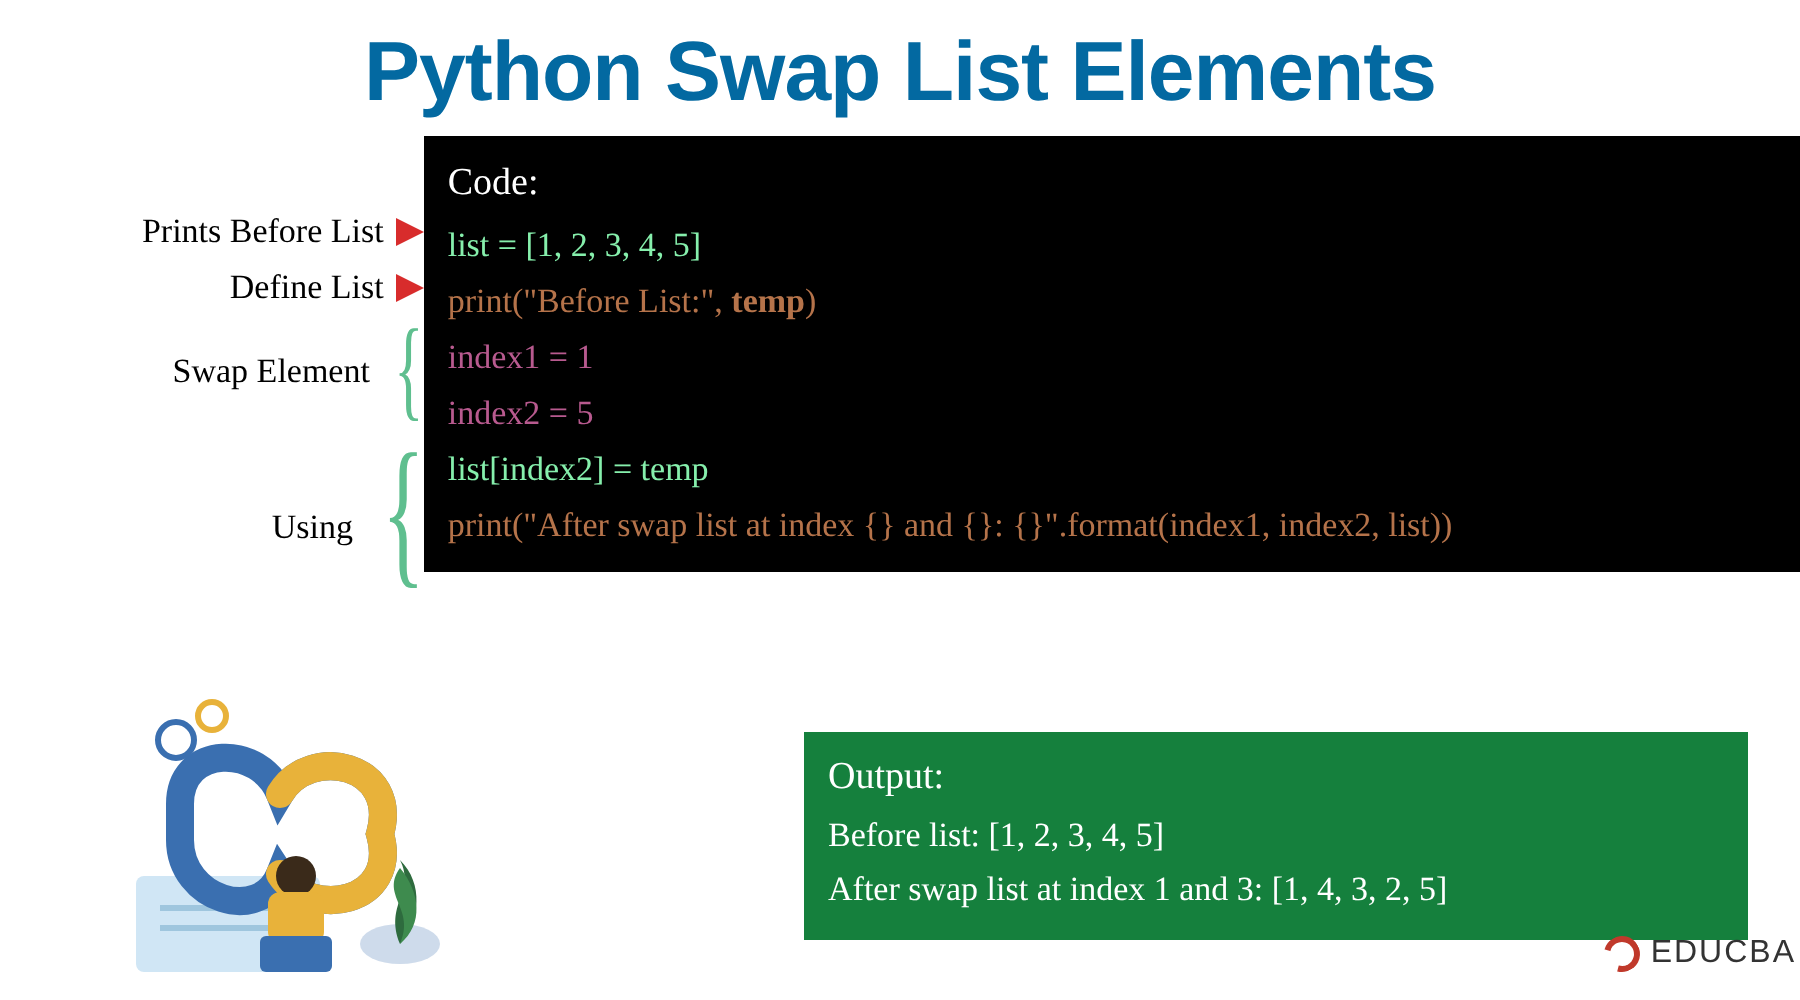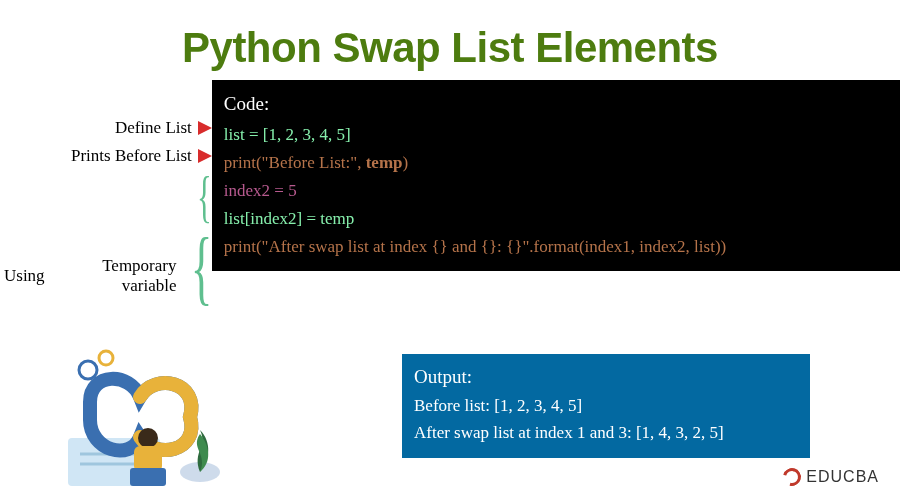--- a/index.html
+++ b/index.html
@@ -15,9 +15,9 @@
     text-align: center;
     font-size: 42px;
     font-weight: 700;
-    color: #4d7c0f;
+    color: #0369a1;
     font-family: Arial, Helvetica, sans-serif;
-    padding: 24px 0 8px 0;
+    padding: 12px 0 8px 0;
     letter-spacing: -0.5px;
   }
   .main-row {

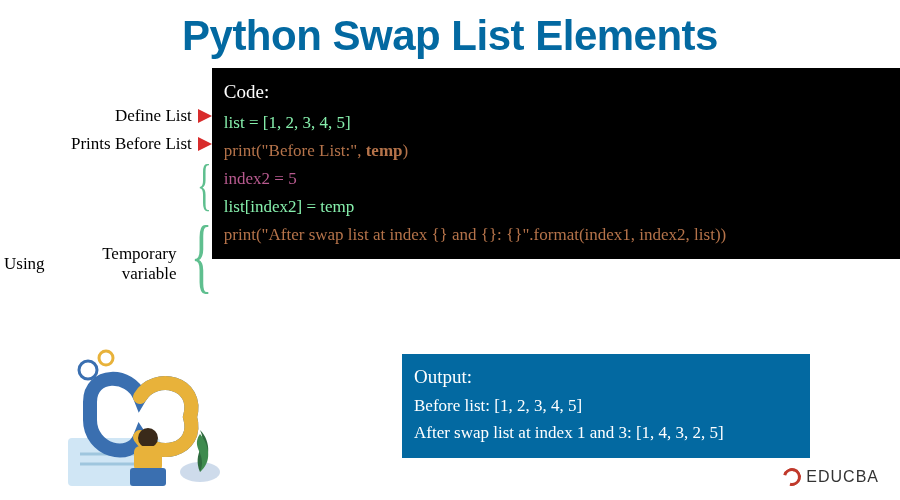--- a/index.html
+++ b/index.html
@@ -125,11 +125,11 @@
 
   <div class="labels-col">
     <div class="label-row">
-      <span class="label-text">Define List</span>
+      <span class="label-text">Prints Before List</span>
       <span class="arrow-red"></span>
     </div>
     <div class="label-row">
-      <span class="label-text">Prints Before List</span>
+      <span class="label-text">Define List</span>
       <span class="arrow-red"></span>
     </div>
     <div class="label-row tall2">

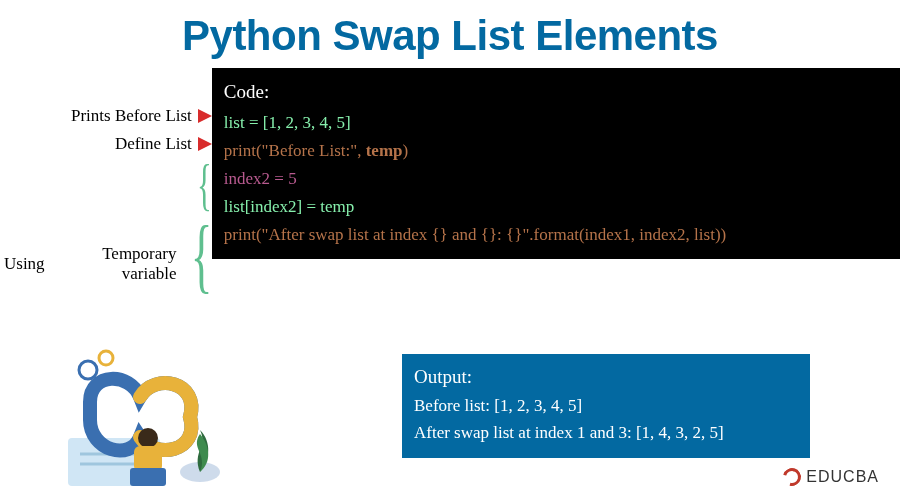--- a/index.html
+++ b/index.html
@@ -133,6 +133,7 @@
       <span class="arrow-red"></span>
     </div>
     <div class="label-row tall2">
+      <span class="label-text">Swap Element</span>
       <span class="brace">{</span>
     </div>
     <div class="label-row tall3">

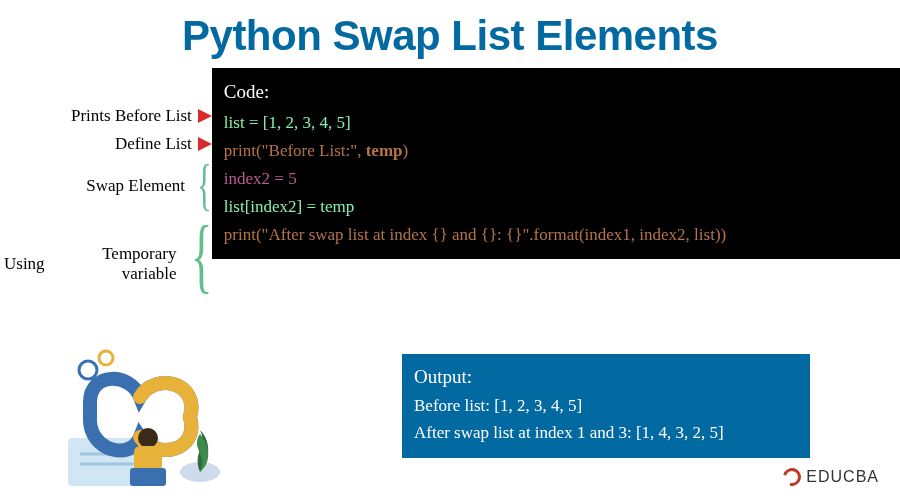--- a/index.html
+++ b/index.html
@@ -151,6 +151,7 @@
     <div class="code-line c-brown">
       <span>print("Before List:", </span><span style="font-weight:700">temp</span><span>)</span>
     </div>
+    <div class="code-line c-pink">index1 = 1</div>
     <div class="code-line c-pink">index2 = 5</div>
     <div class="code-line c-green">list[index2] = temp</div>
     <div class="code-line c-brown">print("After swap list at index {} and {}: {}".format(index1, index2, list))</div>

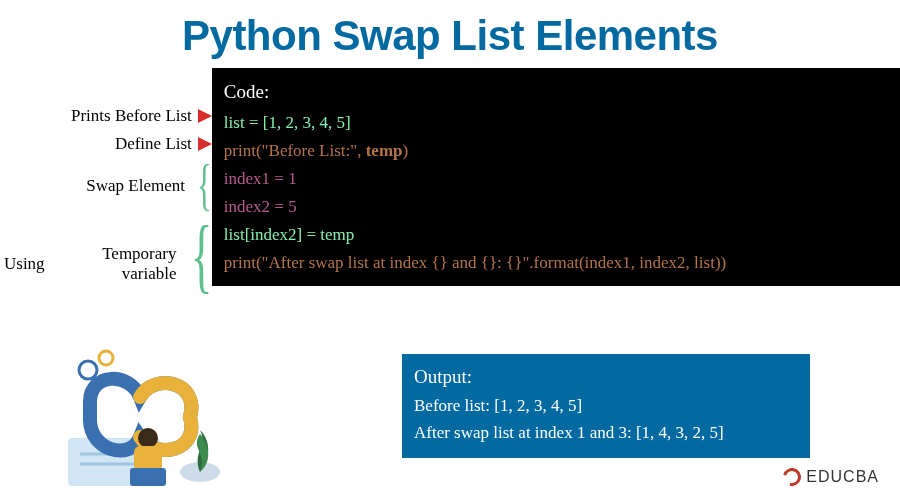--- a/index.html
+++ b/index.html
@@ -139,7 +139,6 @@
     <div class="label-row tall3">
       <span class="label-text stack">
         <span>Using</span>
-        <span>Temporary variable</span>
       </span>
       <span class="brace big">{</span>
     </div>

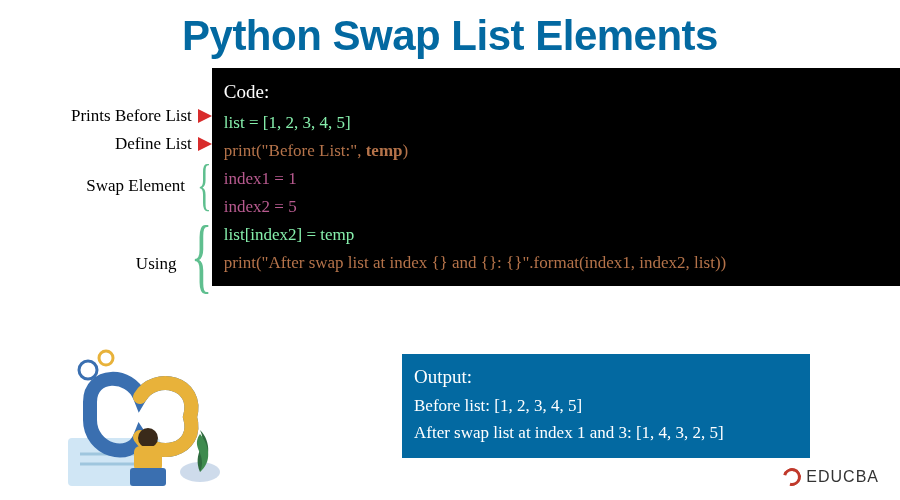--- a/index.html
+++ b/index.html
@@ -80,9 +80,9 @@
   .output-box {
     position: absolute;
     left: 402px;
-    top: 354px;
-    width: 408px;
-    background: #0369a1;
+    top: 366px;
+    width: 472px;
+    background: #15803d;
     color: #fff;
     padding: 8px 12px 12px 12px;
     font-size: 17px;

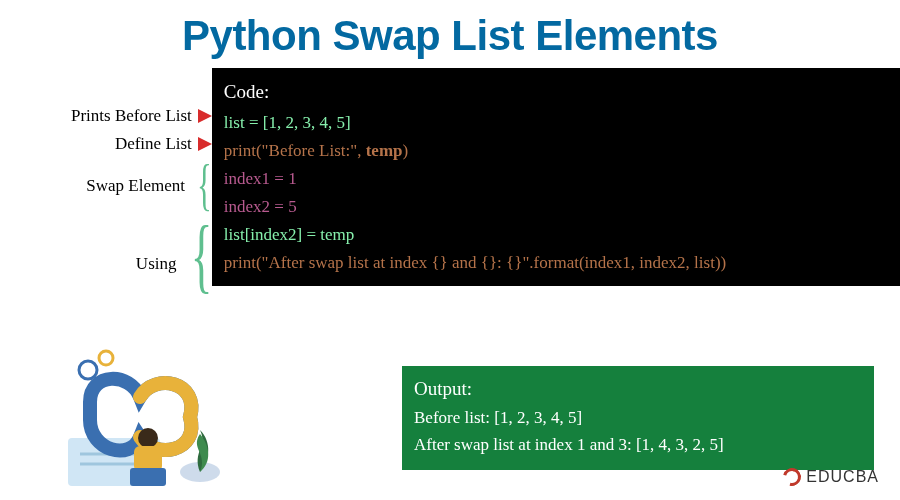--- a/index.html
+++ b/index.html
@@ -91,7 +91,7 @@
   .out-heading { font-size: 19px; margin-bottom: 2px; }
   .brand {
     position: absolute;
-    right: 21px;
+    right: 2px;
     bottom: 14px;
     display: flex;
     align-items: center;

